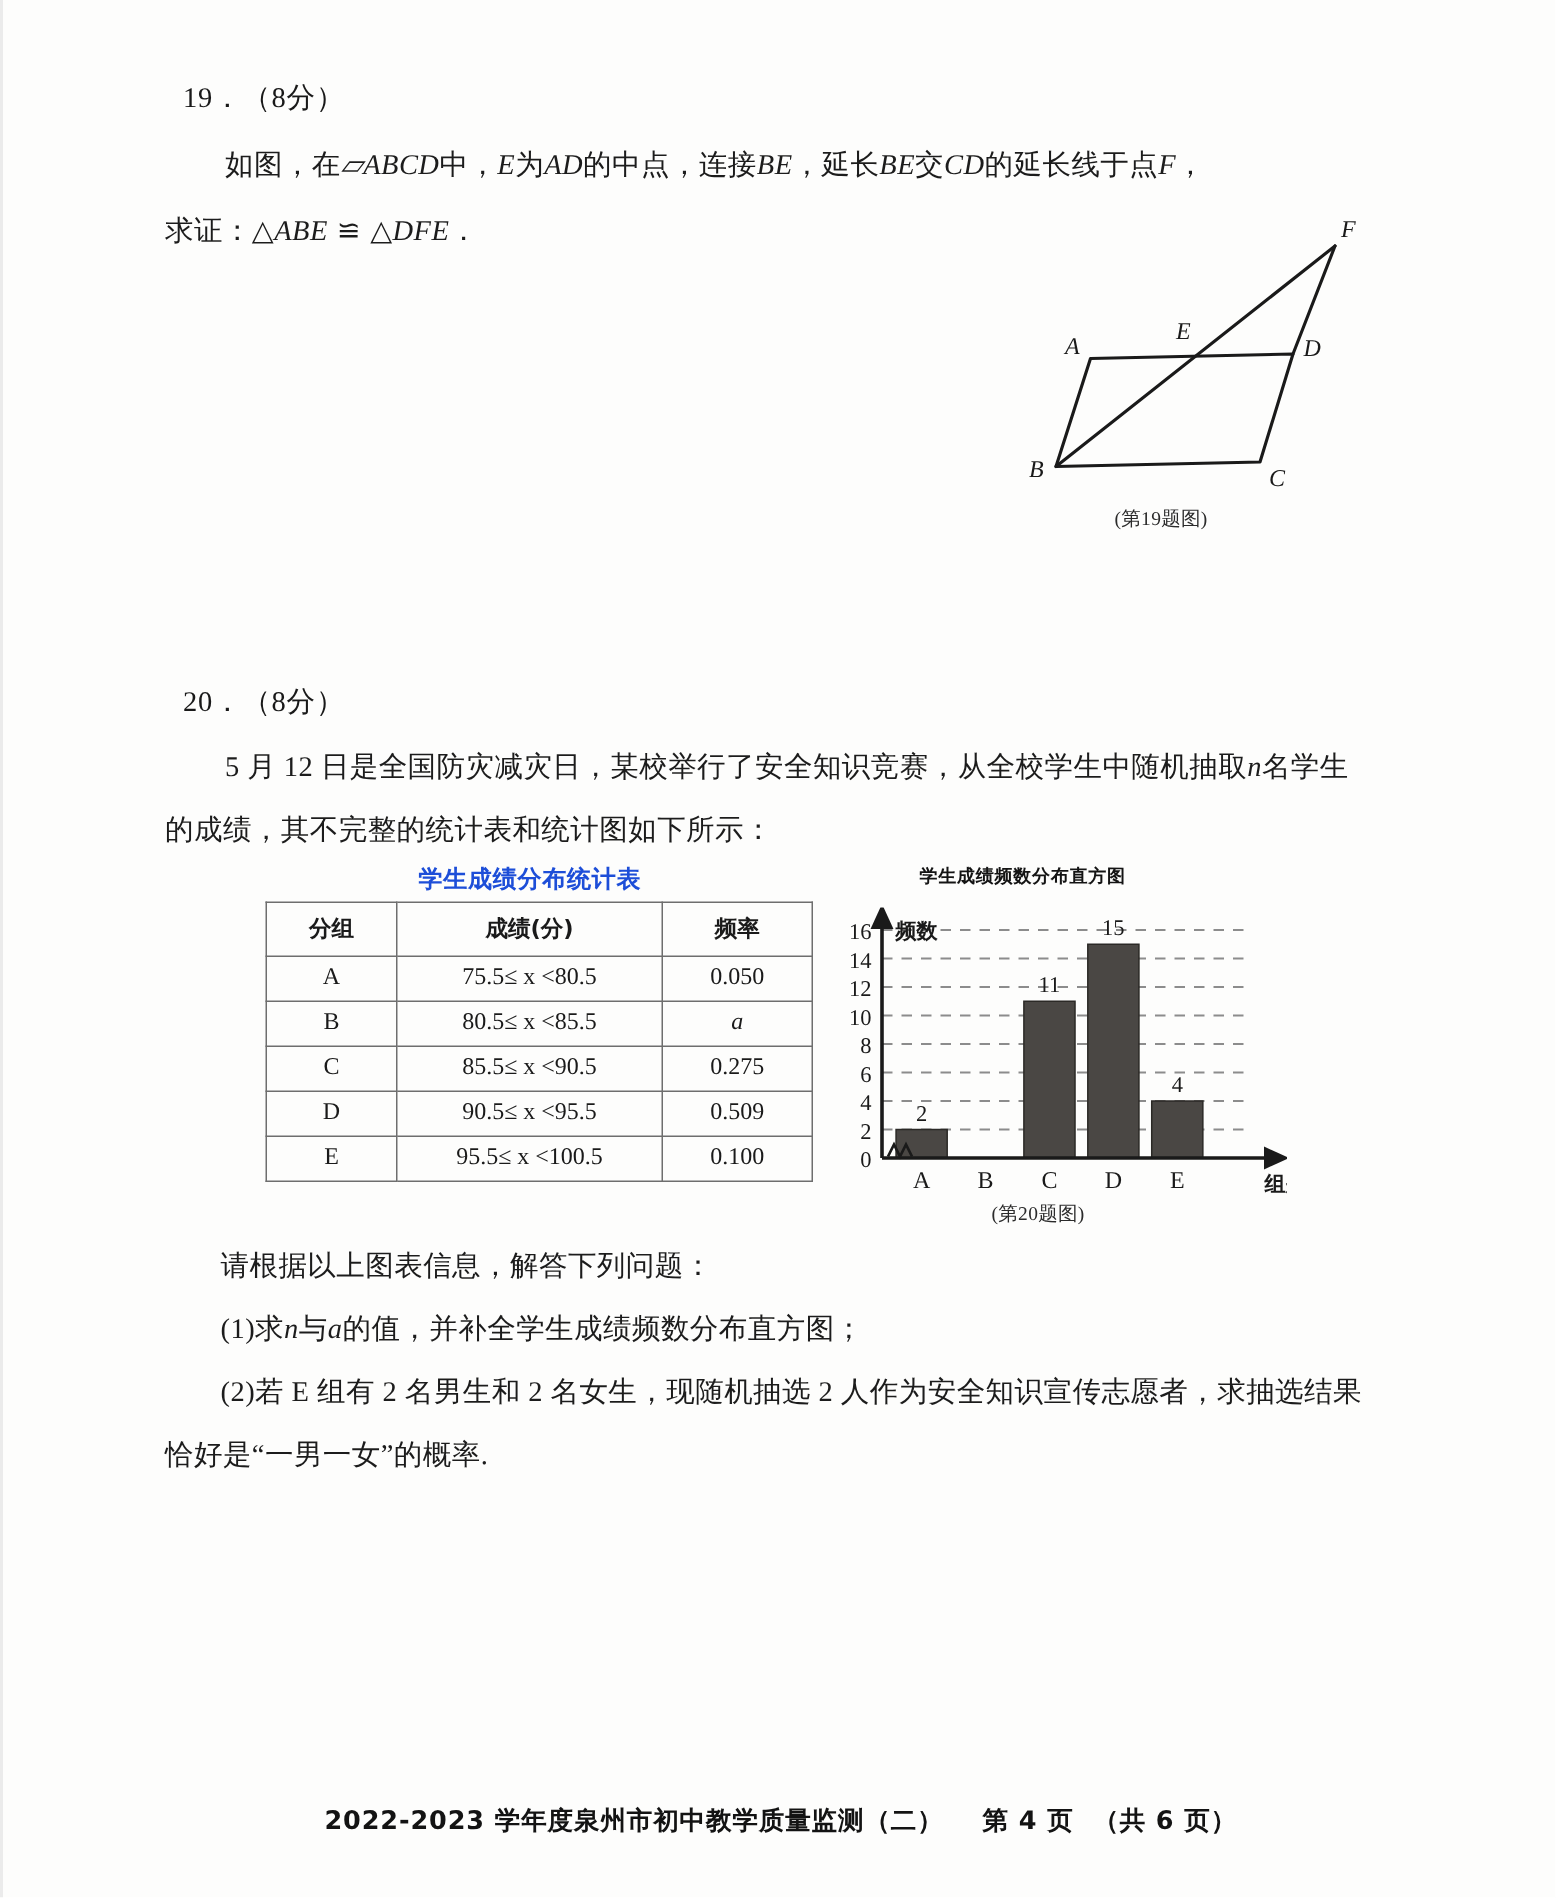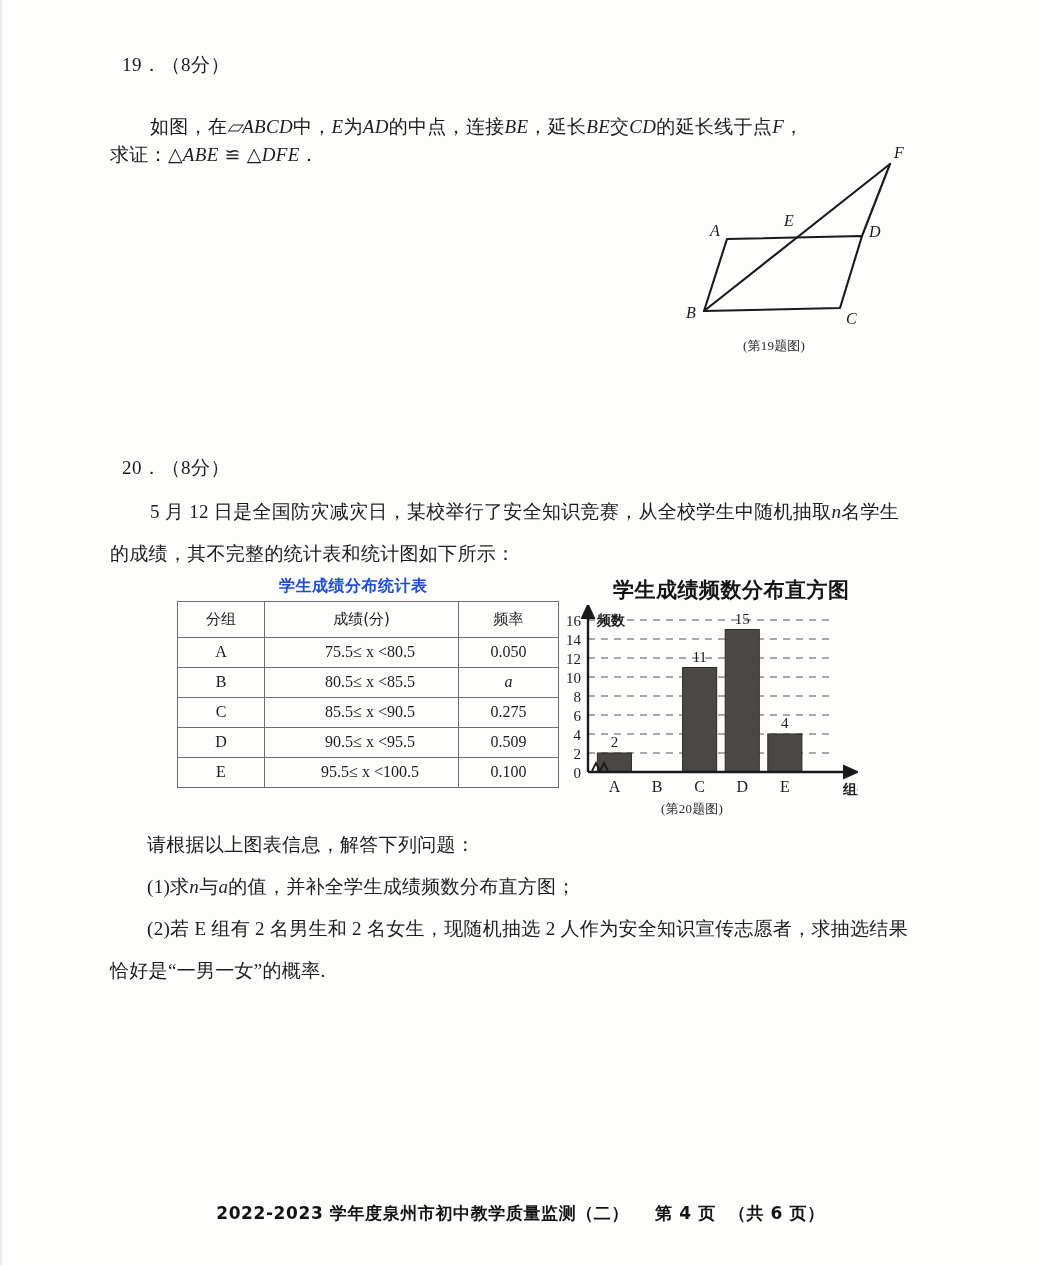--- a/index.html
+++ b/index.html
@@ -130,7 +130,7 @@
 
   <div class="qnum" style="left:108px; top:52px;">19．（8分）</div>
 
-  <div class="para" style="left:148px; top:112px;">
+  <div class="para" style="left:148px; top:96px;">
     <span>如图，在</span><span class="it">▱</span><span class="it">ABCD</span><span>中，</span><span class="it">E</span><span>为</span><span class="it">AD</span><span>的中点，连接</span><span class="it">BE</span><span>，延长</span><span class="it">BE</span><span>交</span><span class="it">CD</span><span>的延长线于点</span><span class="it">F</span><span>，</span>
   </div>
 

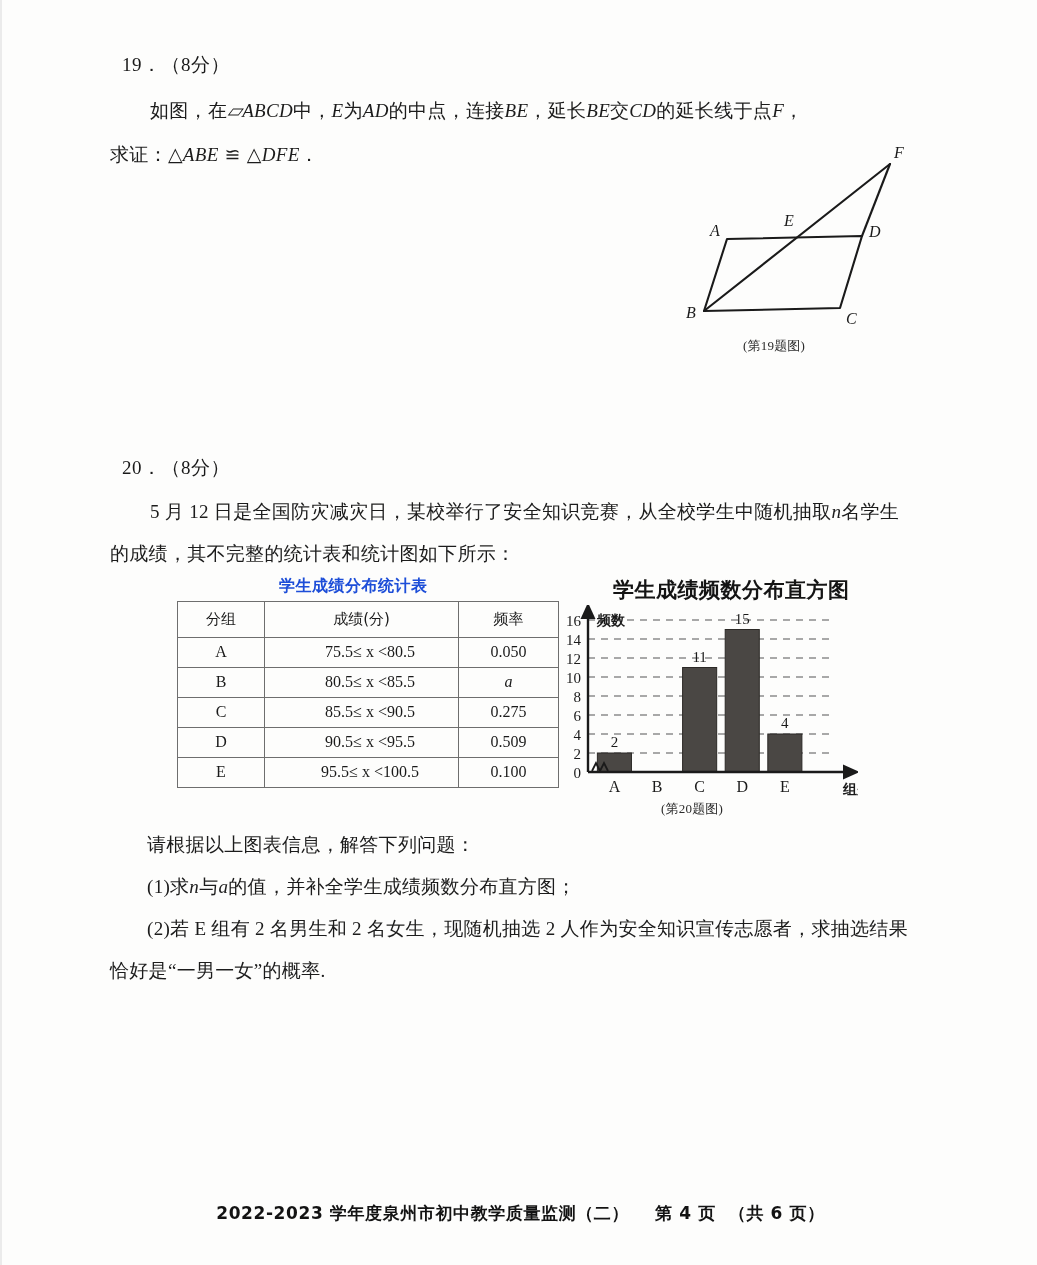--- a/index.html
+++ b/index.html
@@ -91,7 +91,7 @@
   .chart-title {
     position: absolute;
     font-weight: bold;
-    font-size: 21px;
+    font-size: 12px;
     white-space: nowrap;
     font-family: "DejaVu Sans", "Liberation Sans", sans-serif;
     letter-spacing: 0.5px;

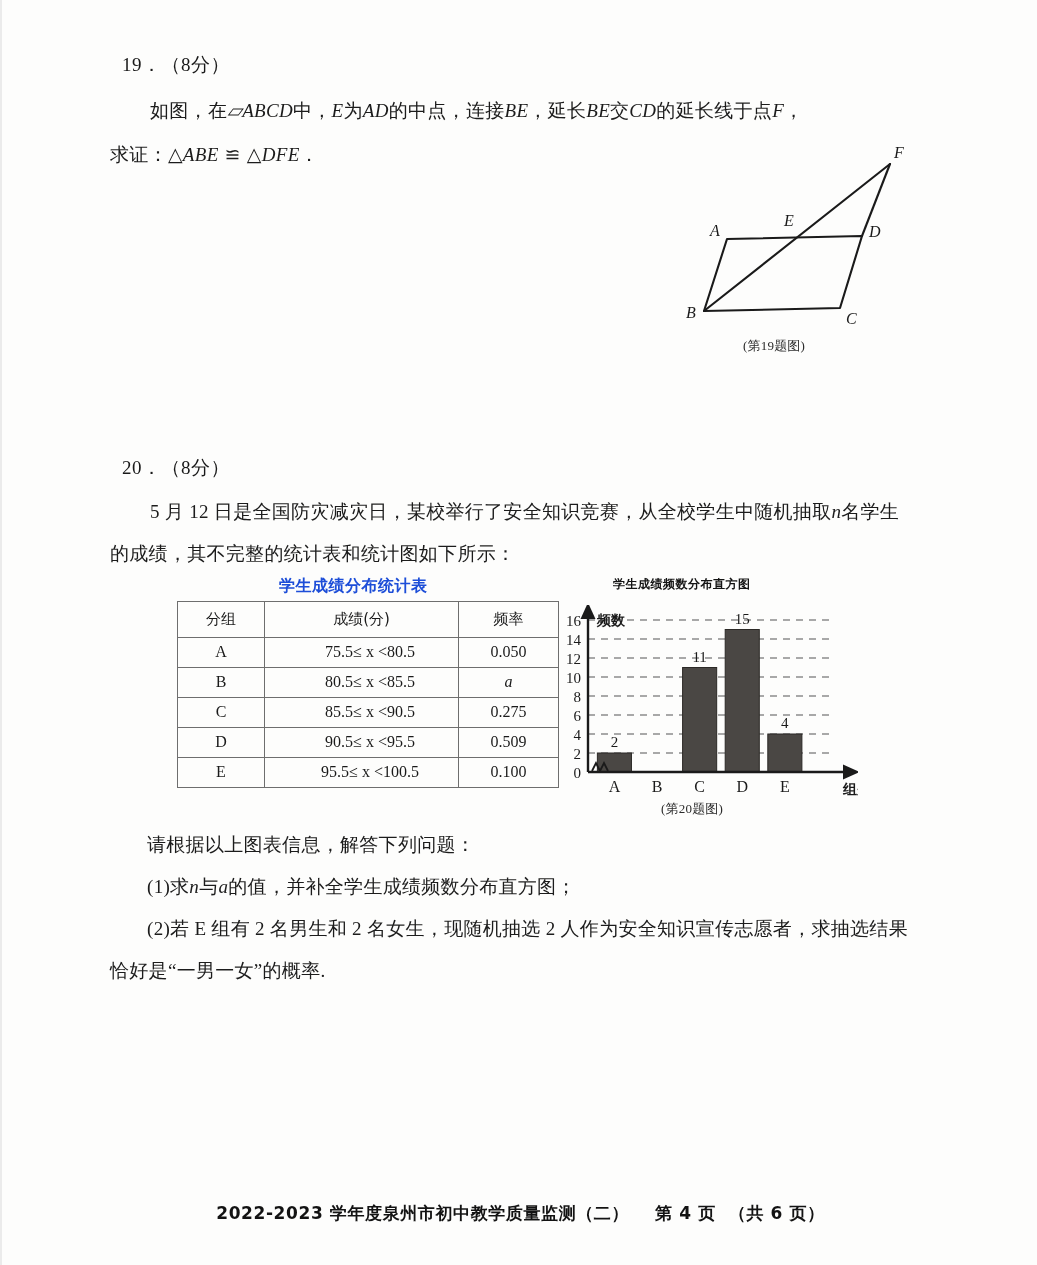--- a/index.html
+++ b/index.html
@@ -85,7 +85,7 @@
   table.stat td.c-group  { width: 86px; }
   table.stat td.c-score  { width: 176px; padding-left: 17px; }
   table.stat td.c-freq   { width: 99px; }
-  table.stat tr.head td  { font-family: "DejaVu Sans","Liberation Sans",sans-serif; font-size:15px; font-weight:400; padding: 7px 0 8px 0;}
+  table.stat tr.head td  { font-family: "DejaVu Sans","Liberation Sans",sans-serif; font-size:15px; font-weight:700; padding: 7px 0 8px 0;}
 
   
   .chart-title {

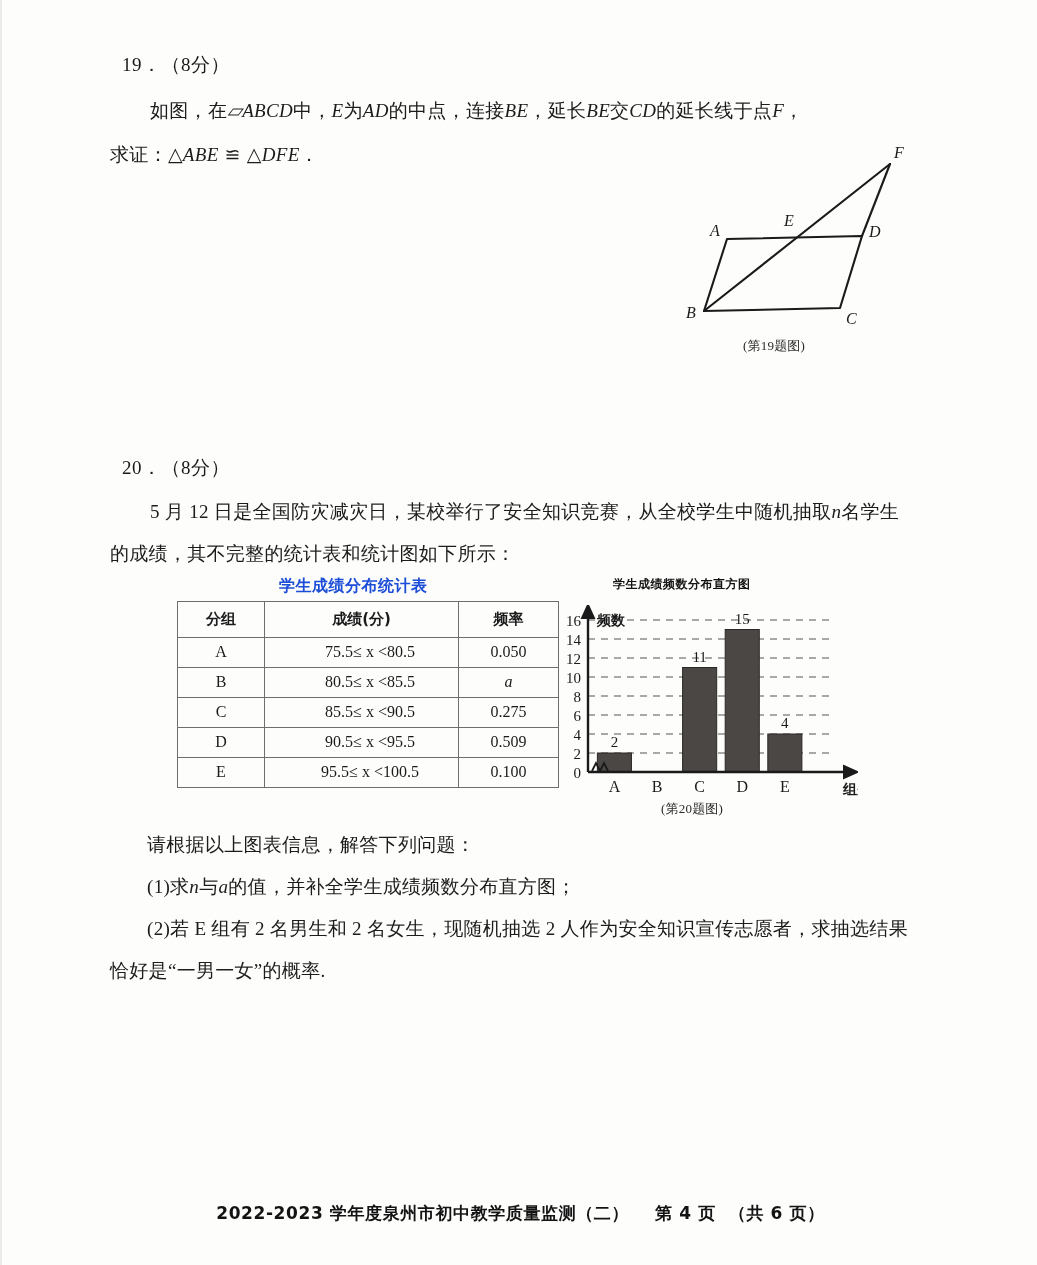--- a/index.html
+++ b/index.html
@@ -83,7 +83,7 @@
     font-family: "Liberation Serif", serif;
   }
   table.stat td.c-group  { width: 86px; }
-  table.stat td.c-score  { width: 176px; padding-left: 17px; }
+  table.stat td.c-score  { width: 176px; }
   table.stat td.c-freq   { width: 99px; }
   table.stat tr.head td  { font-family: "DejaVu Sans","Liberation Sans",sans-serif; font-size:15px; font-weight:700; padding: 7px 0 8px 0;}
 

